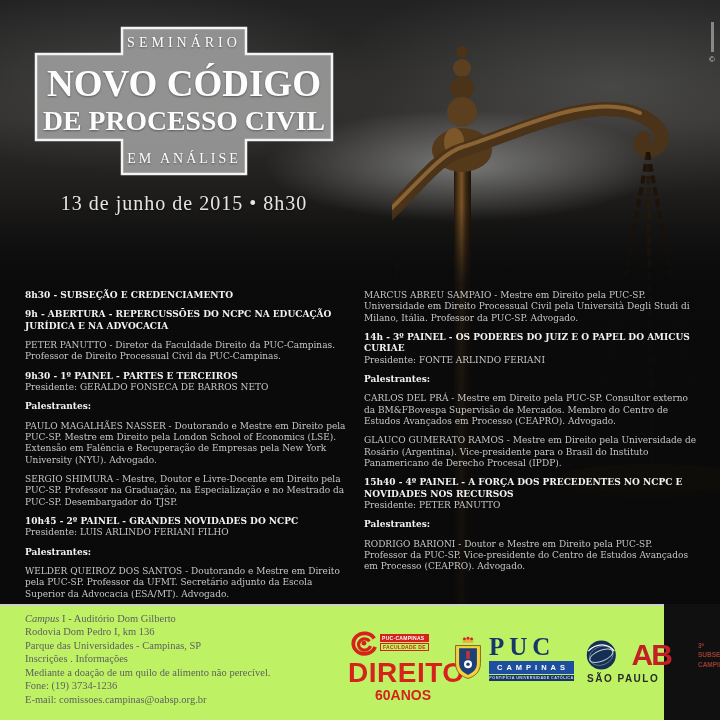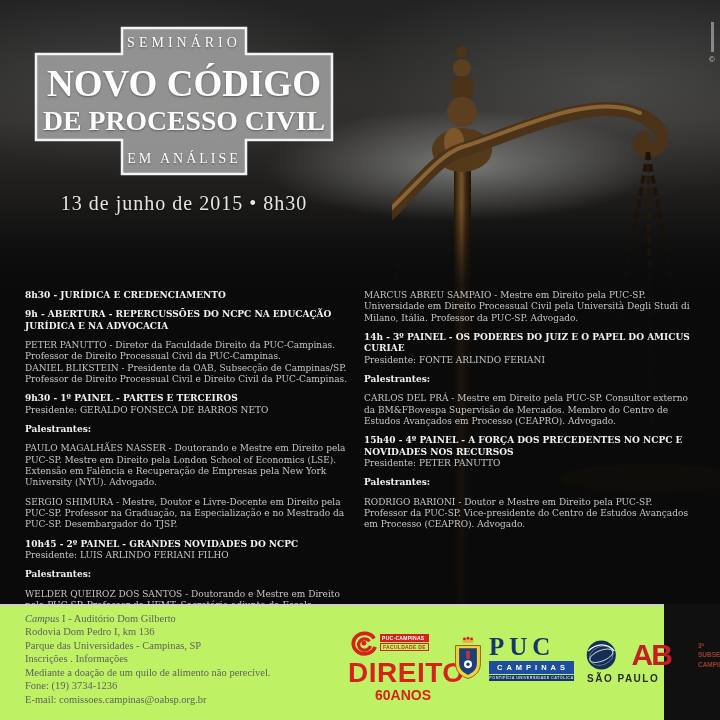--- a/index.html
+++ b/index.html
@@ -145,7 +145,7 @@
   <div class="date">13 de junho de 2015 • 8h30</div>
 
   <div class="col col-left">
-      <p class="blk heading">8h30 - JURÍDICA E CREDENCIAMENTO</p>
+      <p class="blk heading">8h30 - SUBSEÇÃO E CREDENCIAMENTO</p>
       <p class="blk heading">9h - ABERTURA - REPERCUSSÕES DO NCPC NA EDUCAÇÃO JURÍDICA E NA ADVOCACIA</p>
       <p class="blk speaker">PETER PANUTTO - Diretor da Faculdade Direito da PUC-Campinas. Professor de Direito Processual Civil da PUC-Campinas.</p>
       <p class="blk speaker-cont">DANIEL BLIKSTEIN - Presidente da OAB, Subsecção de Campinas/SP. Professor de Direito Processual Civil e Direito Civil da PUC-Campinas.</p>

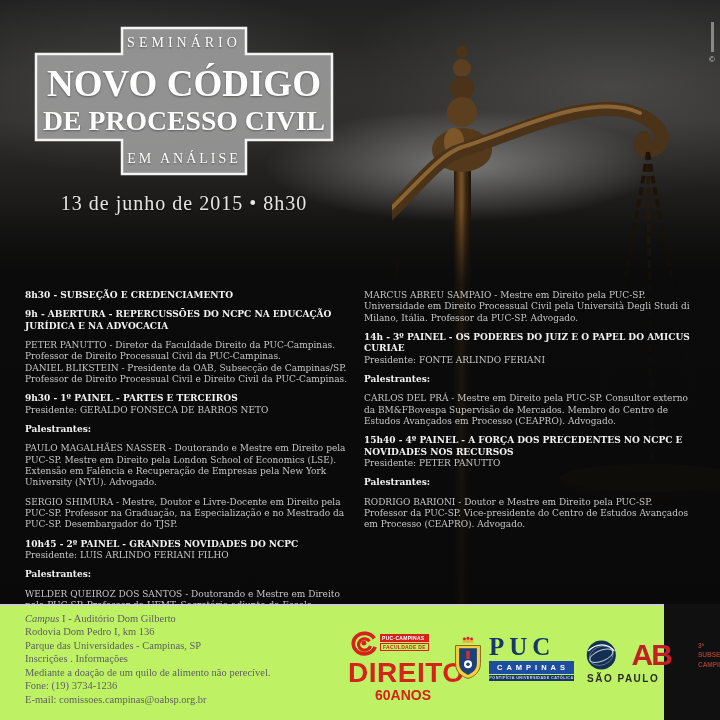--- a/index.html
+++ b/index.html
@@ -148,7 +148,6 @@
       <p class="blk heading">8h30 - SUBSEÇÃO E CREDENCIAMENTO</p>
       <p class="blk heading">9h - ABERTURA - REPERCUSSÕES DO NCPC NA EDUCAÇÃO JURÍDICA E NA ADVOCACIA</p>
       <p class="blk speaker">PETER PANUTTO - Diretor da Faculdade Direito da PUC-Campinas. Professor de Direito Processual Civil da PUC-Campinas.</p>
-      <p class="blk speaker-cont">DANIEL BLIKSTEIN - Presidente da OAB, Subsecção de Campinas/SP. Professor de Direito Processual Civil e Direito Civil da PUC-Campinas.</p>
       <p class="blk heading">9h30 - 1º PAINEL - PARTES E TERCEIROS</p>
       <p class="blk presidente">Presidente: GERALDO FONSECA DE BARROS NETO</p>
       <p class="blk label">Palestrantes:</p>

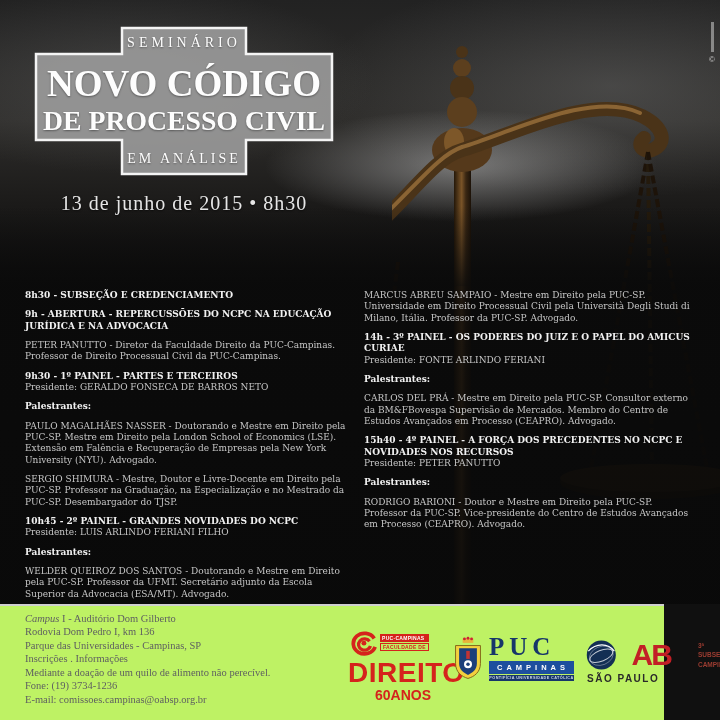--- a/index.html
+++ b/index.html
@@ -165,6 +165,7 @@
       <p class="blk presidente">Presidente: FONTE ARLINDO FERIANI</p>
       <p class="blk label">Palestrantes:</p>
       <p class="blk speaker">CARLOS DEL PRÁ - Mestre em Direito pela PUC-SP. Consultor externo da BM&amp;FBovespa Supervisão de Mercados. Membro do Centro de Estudos Avançados em Processo (CEAPRO). Advogado.</p>
+      <p class="blk speaker">GLAUCO GUMERATO RAMOS - Mestre em Direito pela Universidade de Rosário (Argentina). Vice-presidente para o Brasil do Instituto Panamericano de Derecho Procesal (IPDP).</p>
       <p class="blk heading">15h40 - 4º PAINEL - A FORÇA DOS PRECEDENTES NO NCPC E NOVIDADES NOS RECURSOS</p>
       <p class="blk presidente">Presidente: PETER PANUTTO</p>
       <p class="blk label">Palestrantes:</p>

